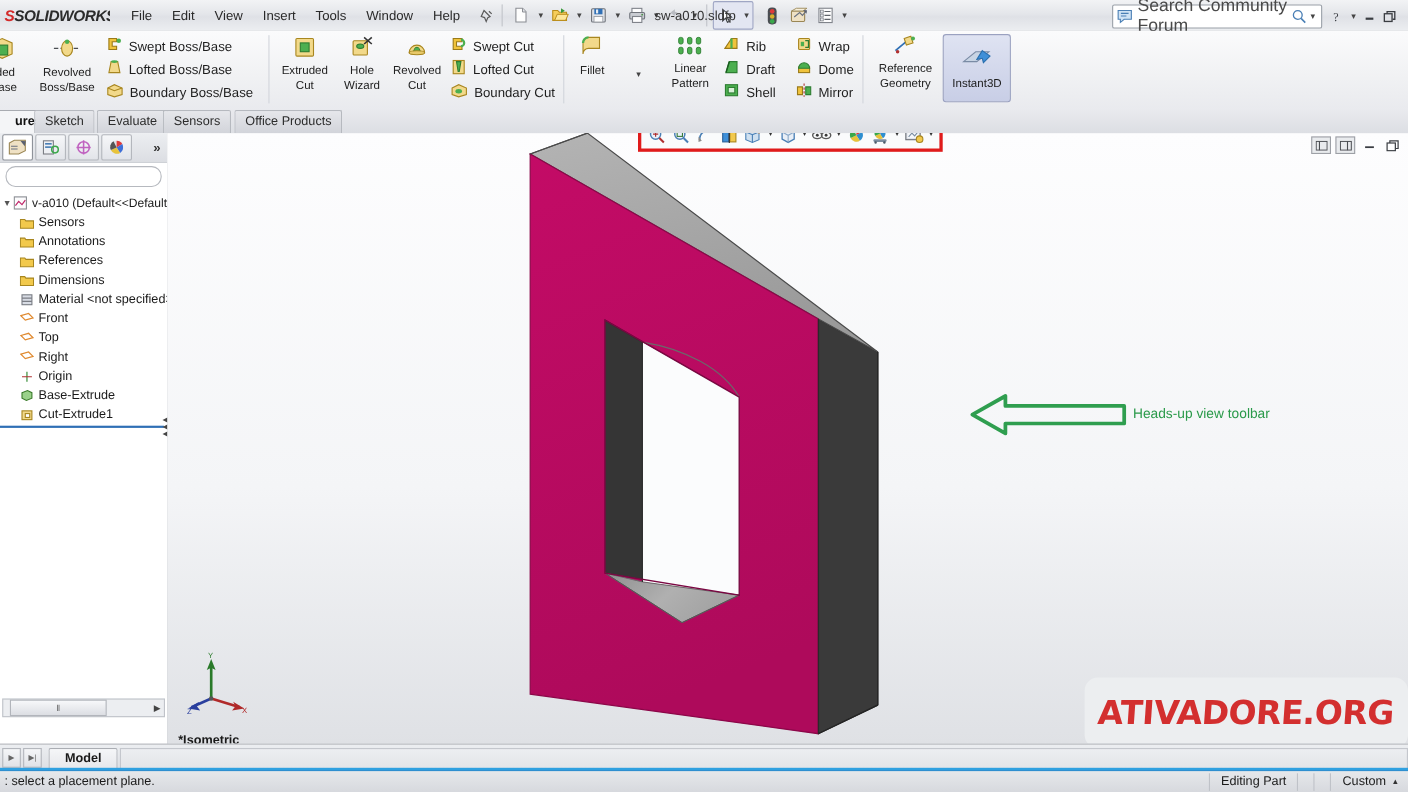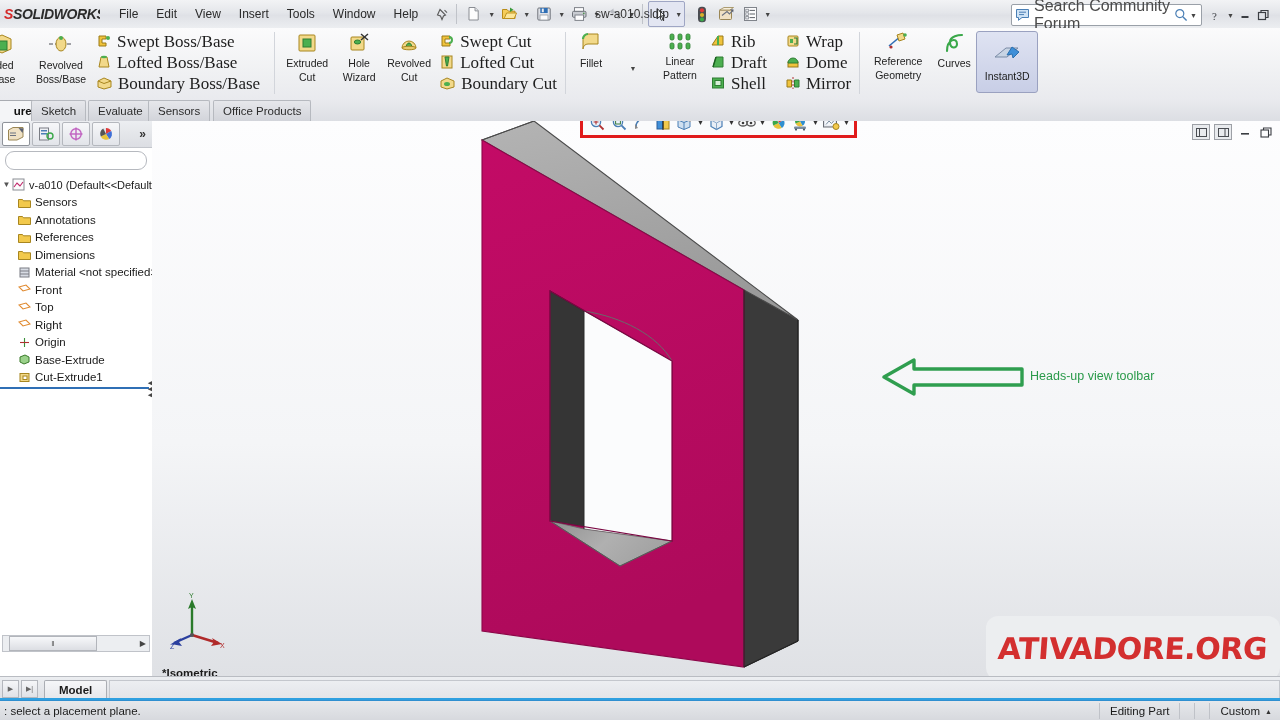--- a/index.html
+++ b/index.html
@@ -63,7 +63,7 @@
   .rb-big .lbl{font-size:10.5px;line-height:11.5px;color:#222;margin-top:2px;}
   .rb-stack{display:flex;flex-direction:column;padding-top:3px;flex:none;}
   .rb-small{display:flex;align-items:center;height:21px;padding:0 4px;}
-  .rb-small .lbl{font-size:17px;color:#1e1e1e;margin-left:5px;white-space:nowrap;font-family:Liberation Serif, serif;}
+  .rb-small .lbl{font-size:12px;color:#1e1e1e;margin-left:5px;white-space:nowrap;}
   .dropcaret{font-size:7px;color:#444;text-align:center;width:56px;height:10px;line-height:10px;}
   .rb-instant{
     width:60px;height:60px;margin-top:3px;display:flex;flex-direction:column;

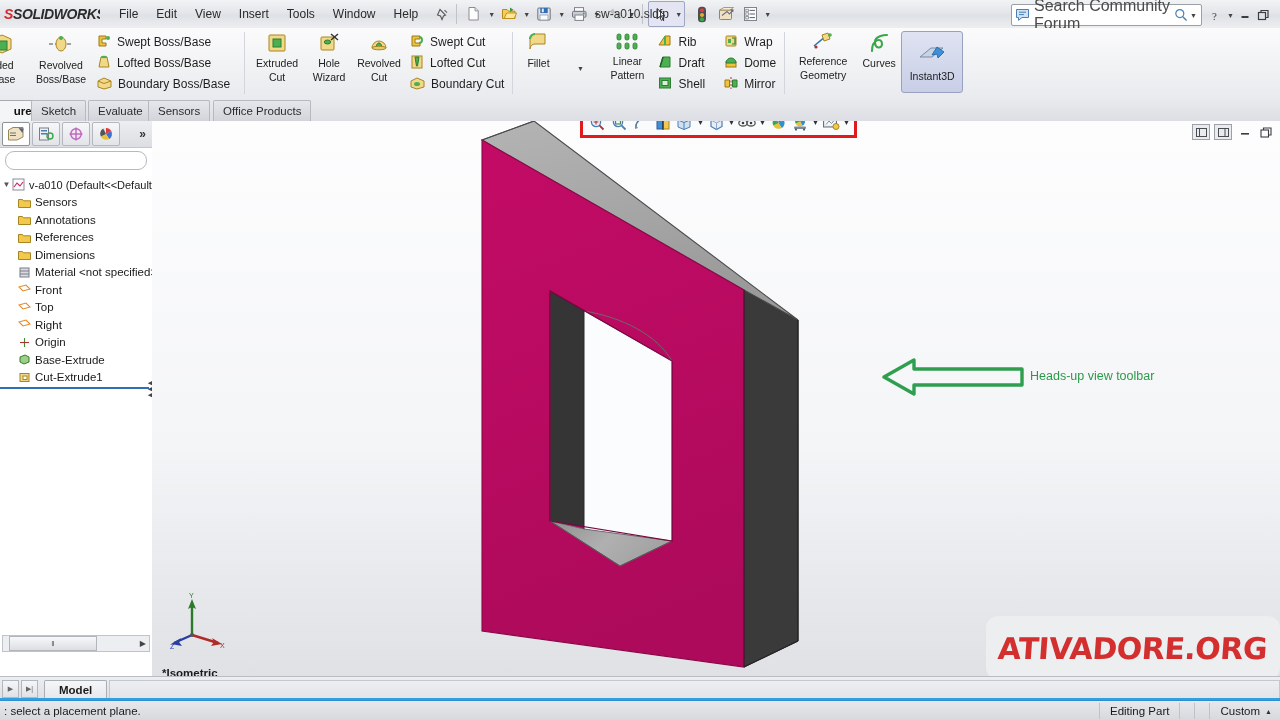--- a/index.html
+++ b/index.html
@@ -544,15 +544,6 @@
           <span class="lbl">Geometry</span>
         </div>
         <div class="dropcaret" style="width:68px;margin-top:1px">▼</div>
-      </div>
-      <div style="display:flex;flex-direction:column;align-items:center;flex:none;">
-        <div class="rb-big" style="width:44px">
-          <span><svg width="26" height="22" viewBox="0 0 26 22">
-                <path d="M6 19 C6 7, 16 5, 16 12 C16 17, 9 17, 9 10 C9 4, 18 3, 21 3" fill="none" stroke="#3aa84a" stroke-width="2.1" stroke-linecap="round"></path>
-              </svg></span>
-          <span class="lbl">Curves</span>
-        </div>
-        <div class="dropcaret" style="width:44px;margin-top:12px">▼</div>
       </div>
     </div>
 

